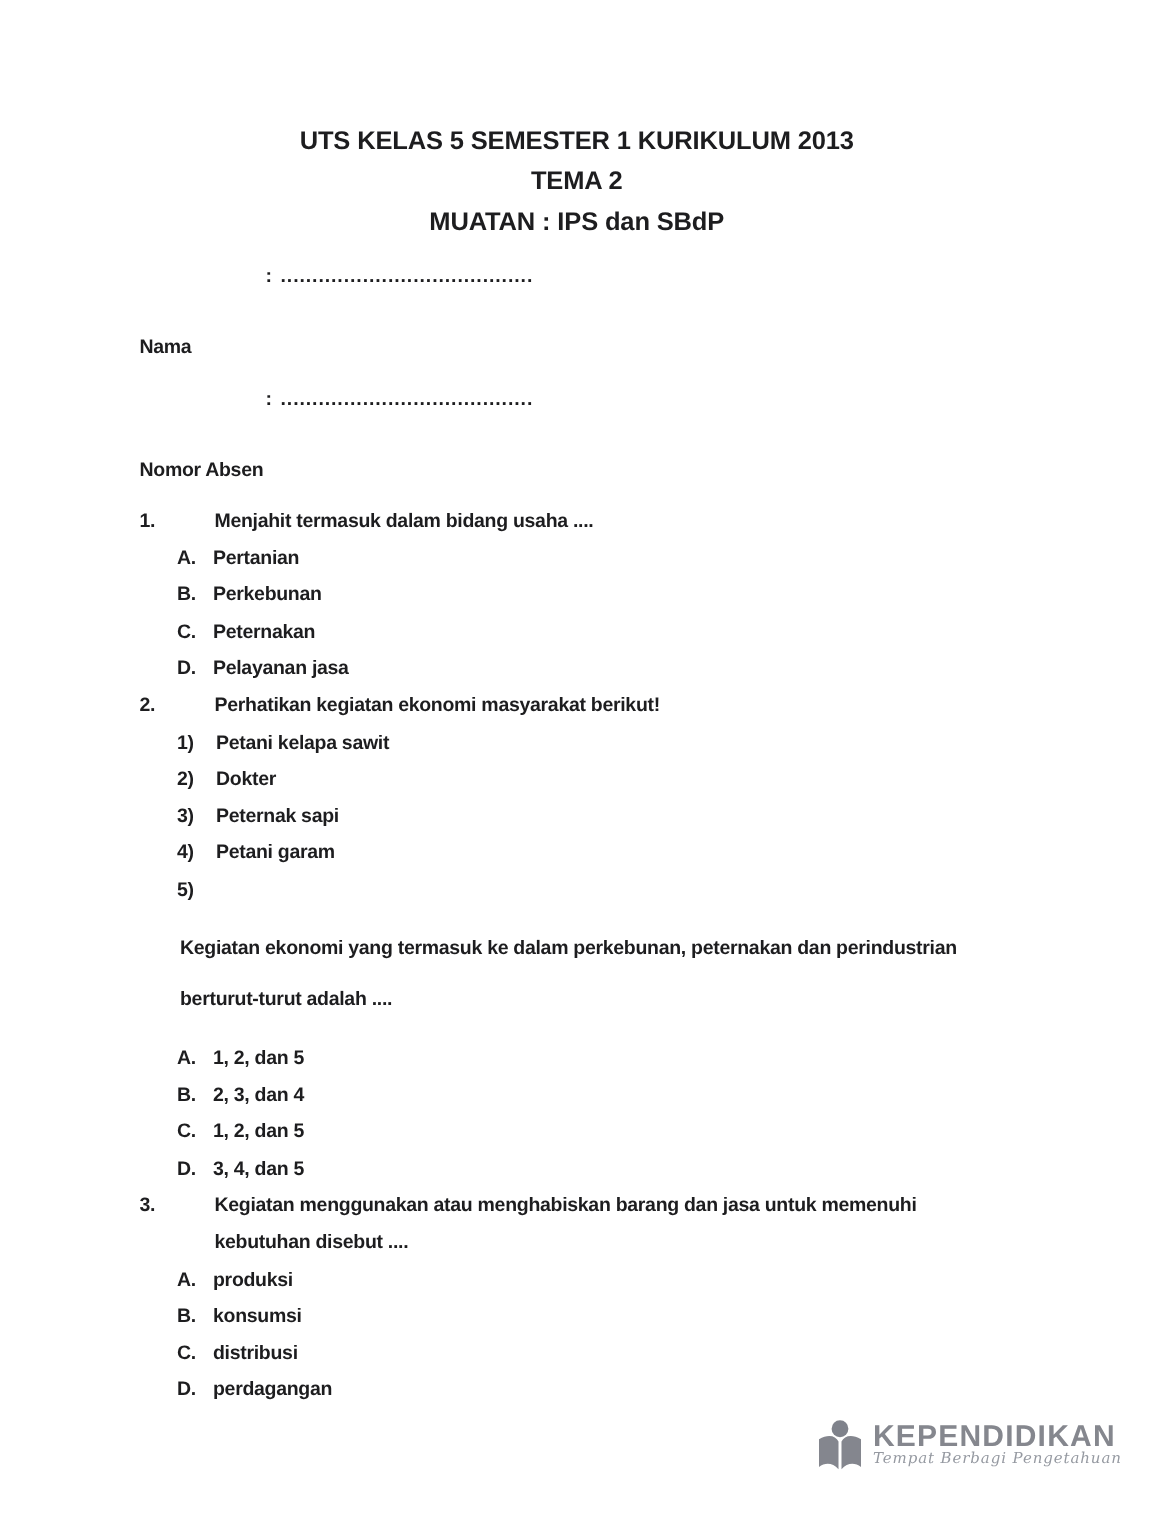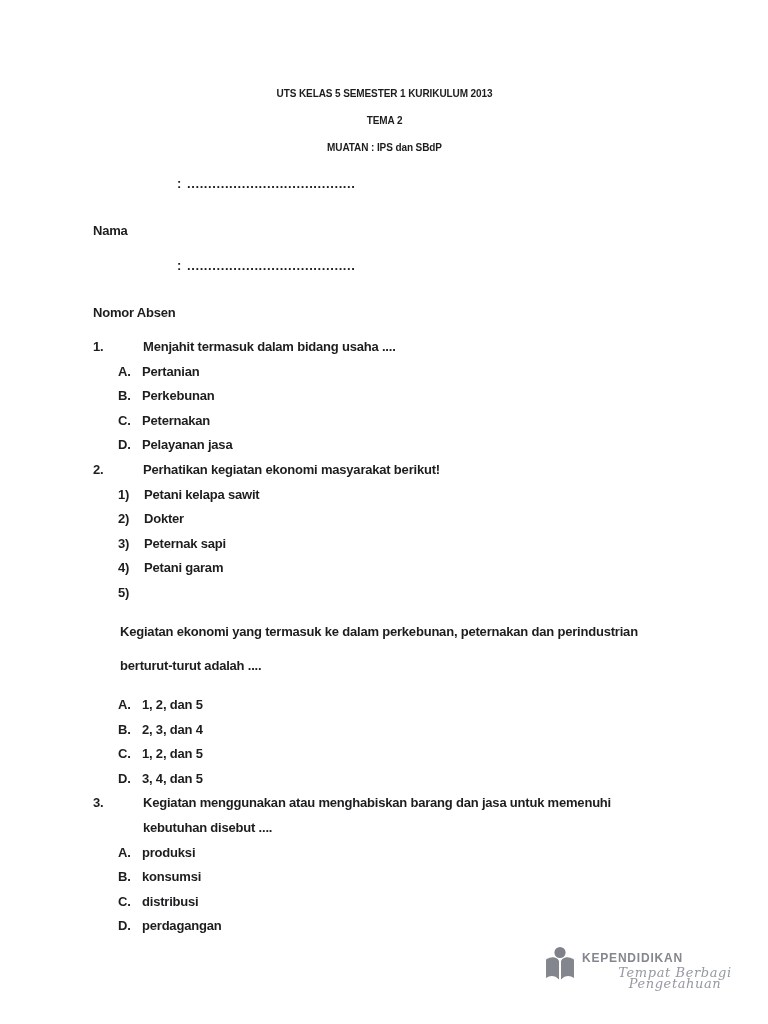--- a/index.html
+++ b/index.html
@@ -21,7 +21,7 @@
     letter-spacing: -0.2px;
   }
   
-  .head { text-align: center; line-height: 27px; font-size: 10px; letter-spacing: -0.1px; }
+  .head { text-align: center; line-height: 27px; font-size: 17px; letter-spacing: -0.1px; }
   
   .fields { margin-top: 11px; }
   .frow { display: flex; line-height: 24.5px; margin-bottom: 10px; }

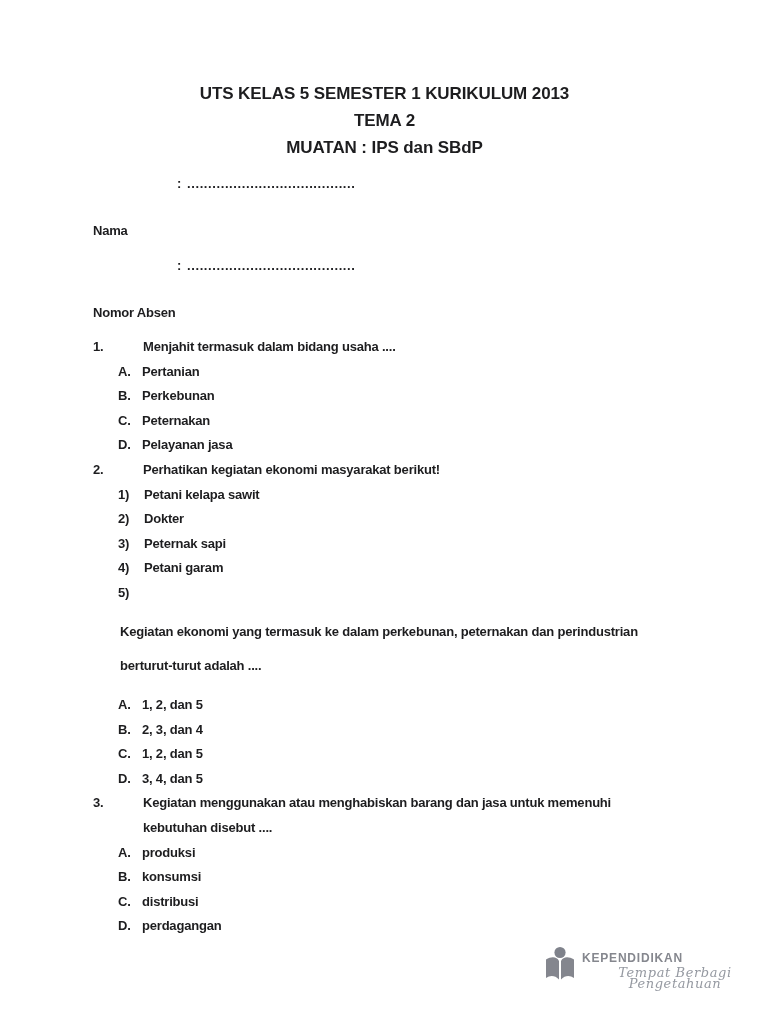--- a/index.html
+++ b/index.html
@@ -46,7 +46,7 @@
   .brand-icon { flex: none; margin-top: 3px; }
   .brand-textcol { margin-left: 6px; margin-top: 9px; }
   .brand-name {
-    font-size: 12px; line-height: 17px; letter-spacing: 0.8px;
+    font-size: 20px; line-height: 17px; letter-spacing: 0.8px;
     color: #85878e; font-weight: bold;
   }
   .brand-tagline {

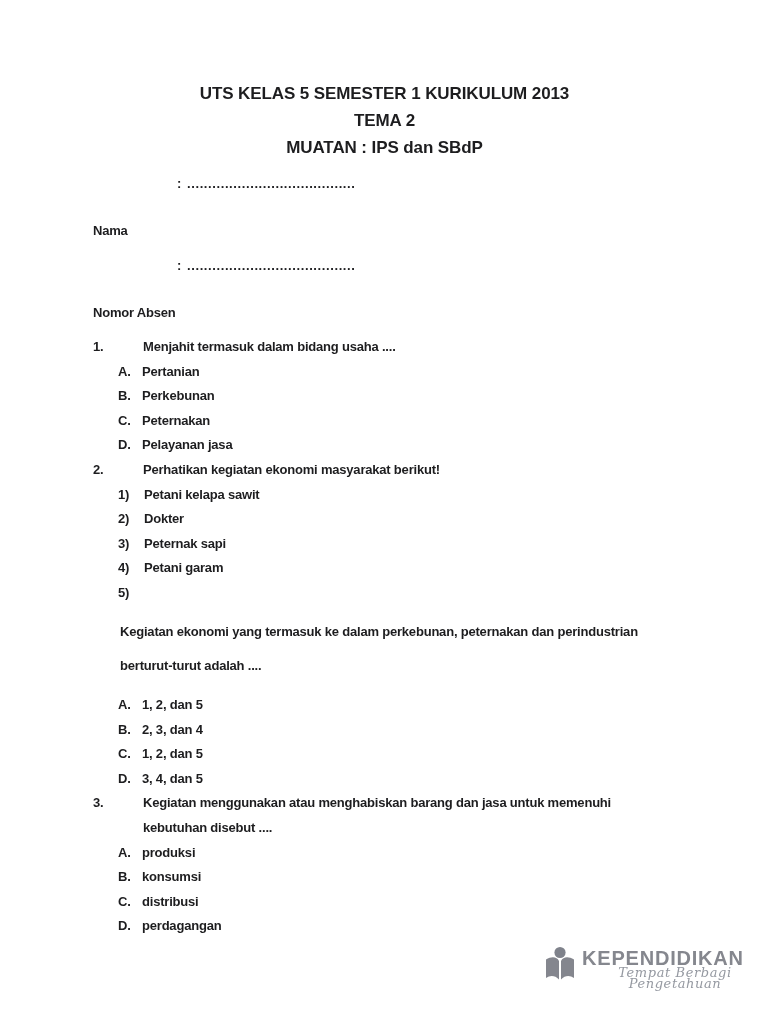--- a/index.html
+++ b/index.html
@@ -51,7 +51,7 @@
   }
   .brand-tagline {
     font-family: "DejaVu Serif", serif; font-style: italic; font-weight: normal;
-    font-size: 13px; line-height: 11px; letter-spacing: 0.6px;
+    font-size: 10px; line-height: 11px; letter-spacing: 0.6px;
     color: #9599a1; text-align: center;
   }
 </style>

